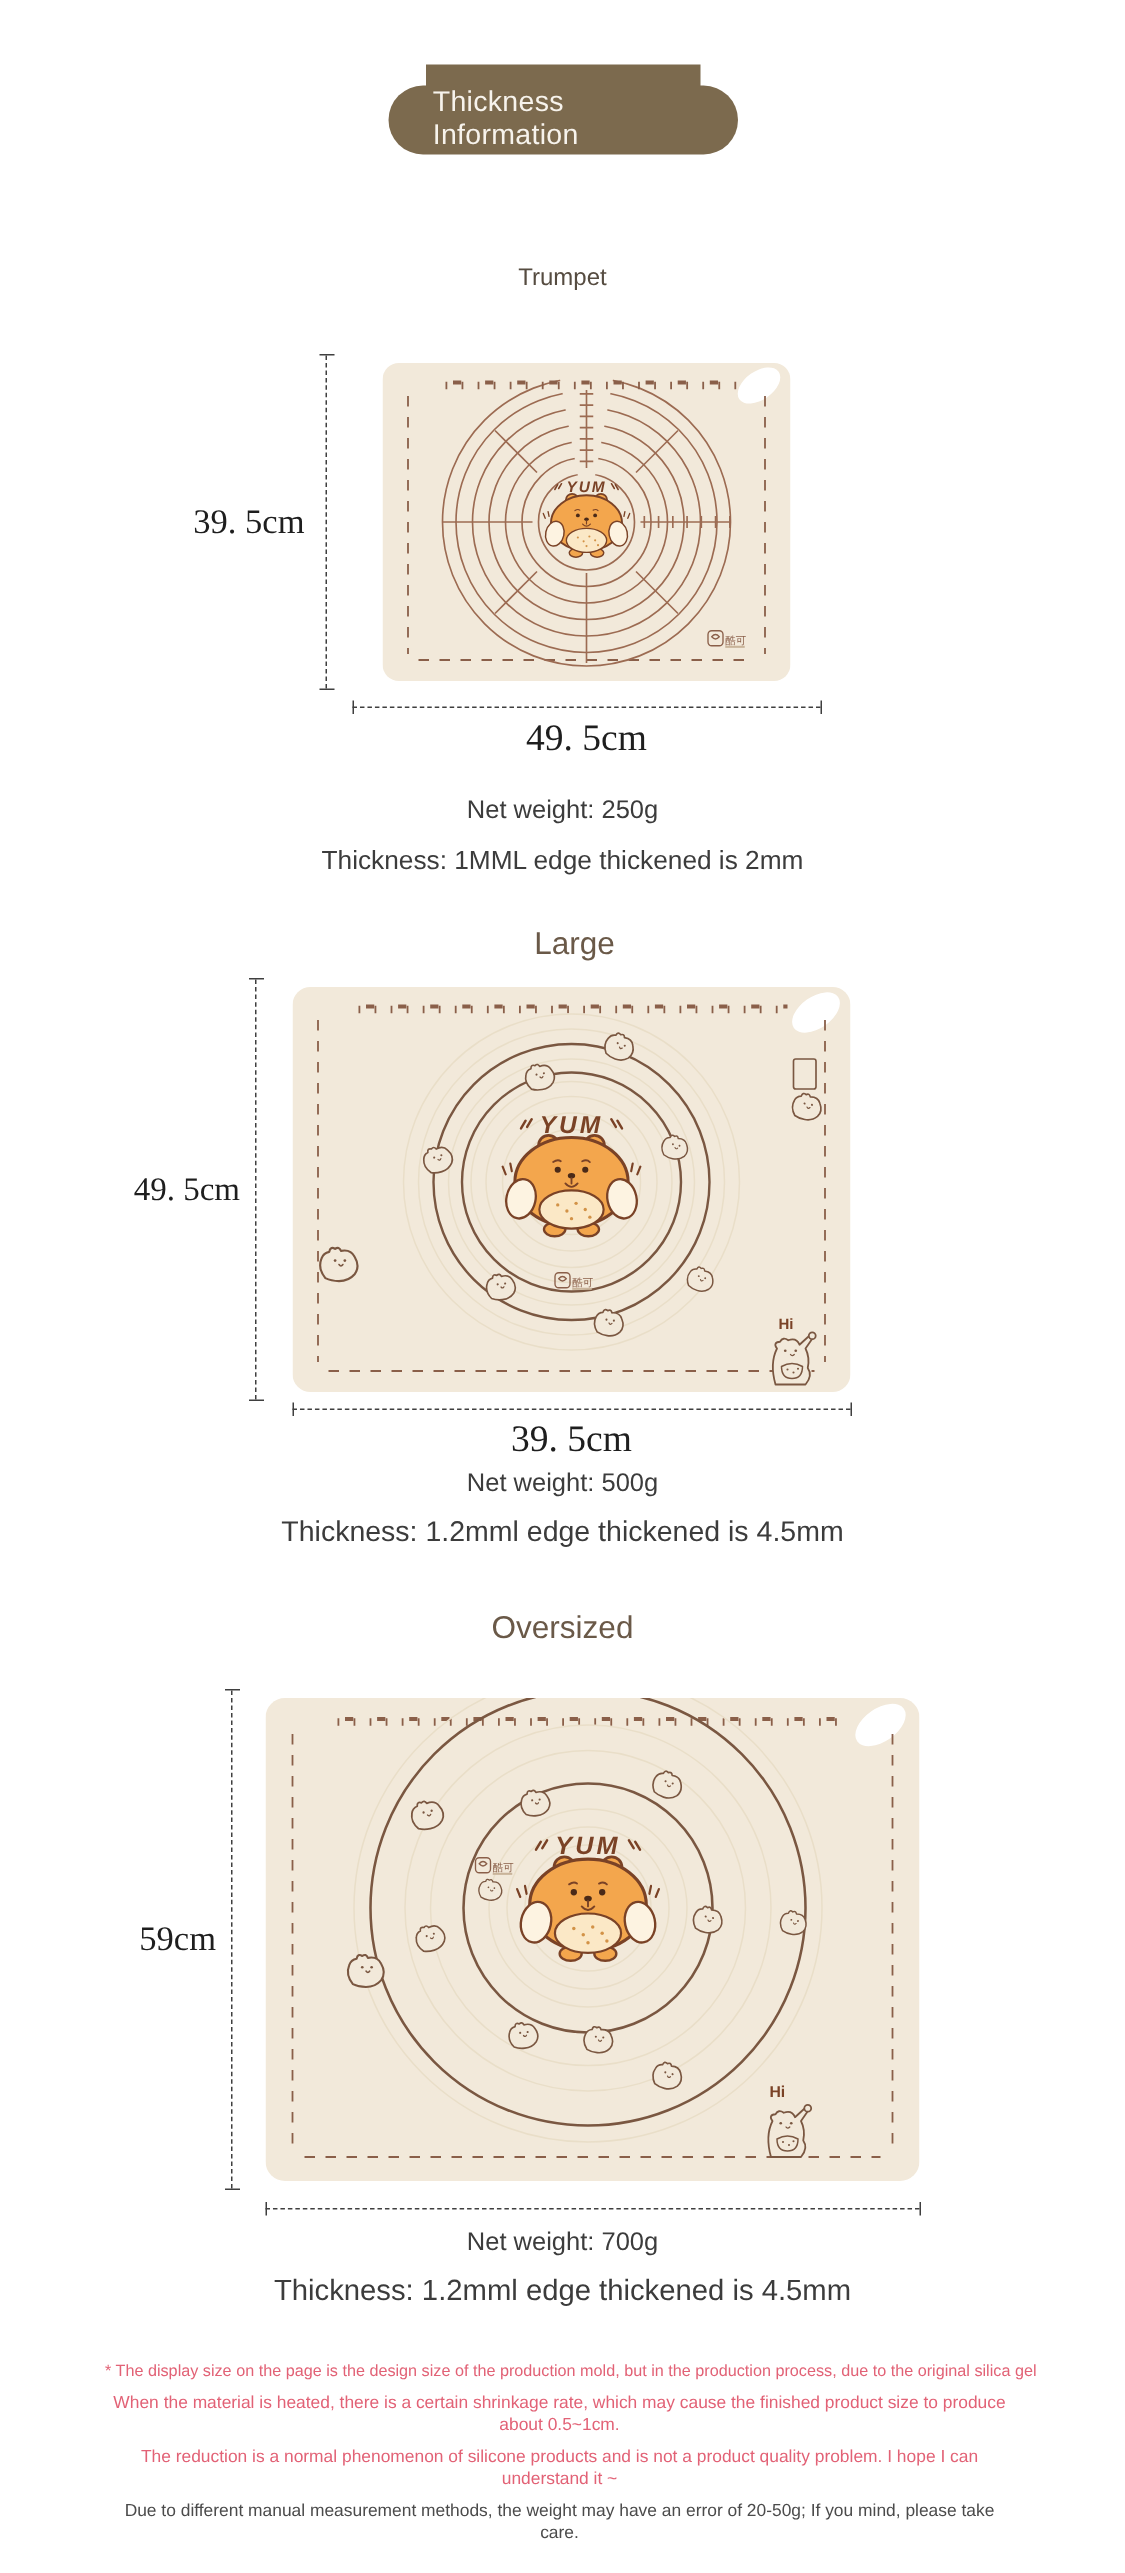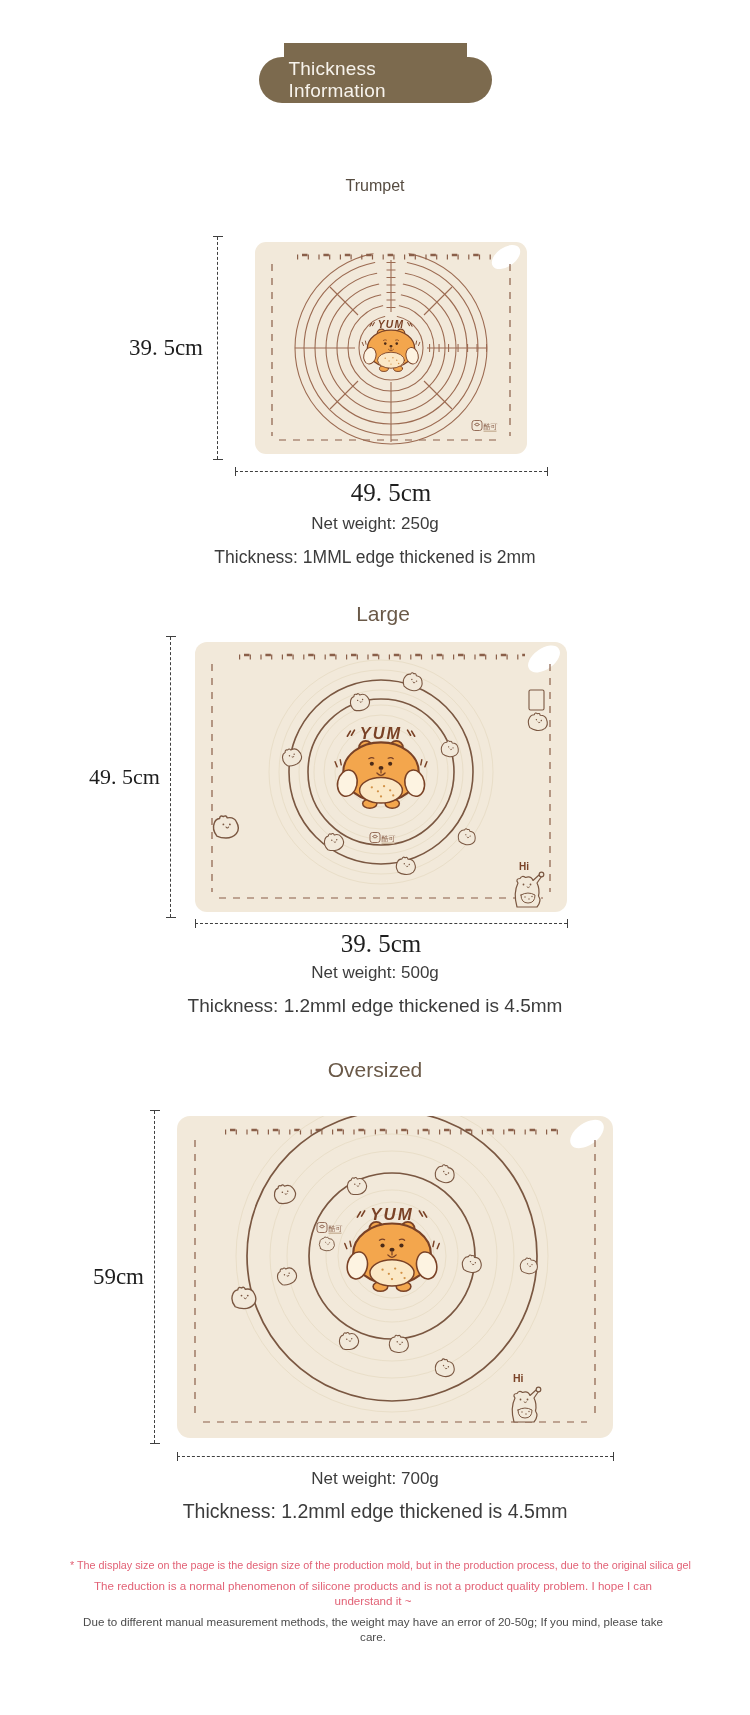--- a/index.html
+++ b/index.html
@@ -42,7 +42,7 @@
   .f-large .bottom-label{margin-top:5px;font-size:25px;line-height:30px;}
   .f-oversized .bottom-label{margin-top:5px;font-size:27px;line-height:32px;}
   .net{margin:0;color:var(--body_text,#3c3c3c);font-size:17px;line-height:24px;}
-  .n-trumpet{margin-top:4px;} .n-large{margin-top:2px;} .n-oversized{margin-top:10px;}
+  .n-trumpet{margin-top:20px;} .n-large{margin-top:2px;} .n-oversized{margin-top:10px;}
   .thick{margin:0;color:var(--body_text,#3c3c3c);}
   .th-trumpet{margin-top:9px;font-size:17.5px;line-height:24px;}
   .th-large{margin-top:8px;font-size:19px;line-height:26px;}

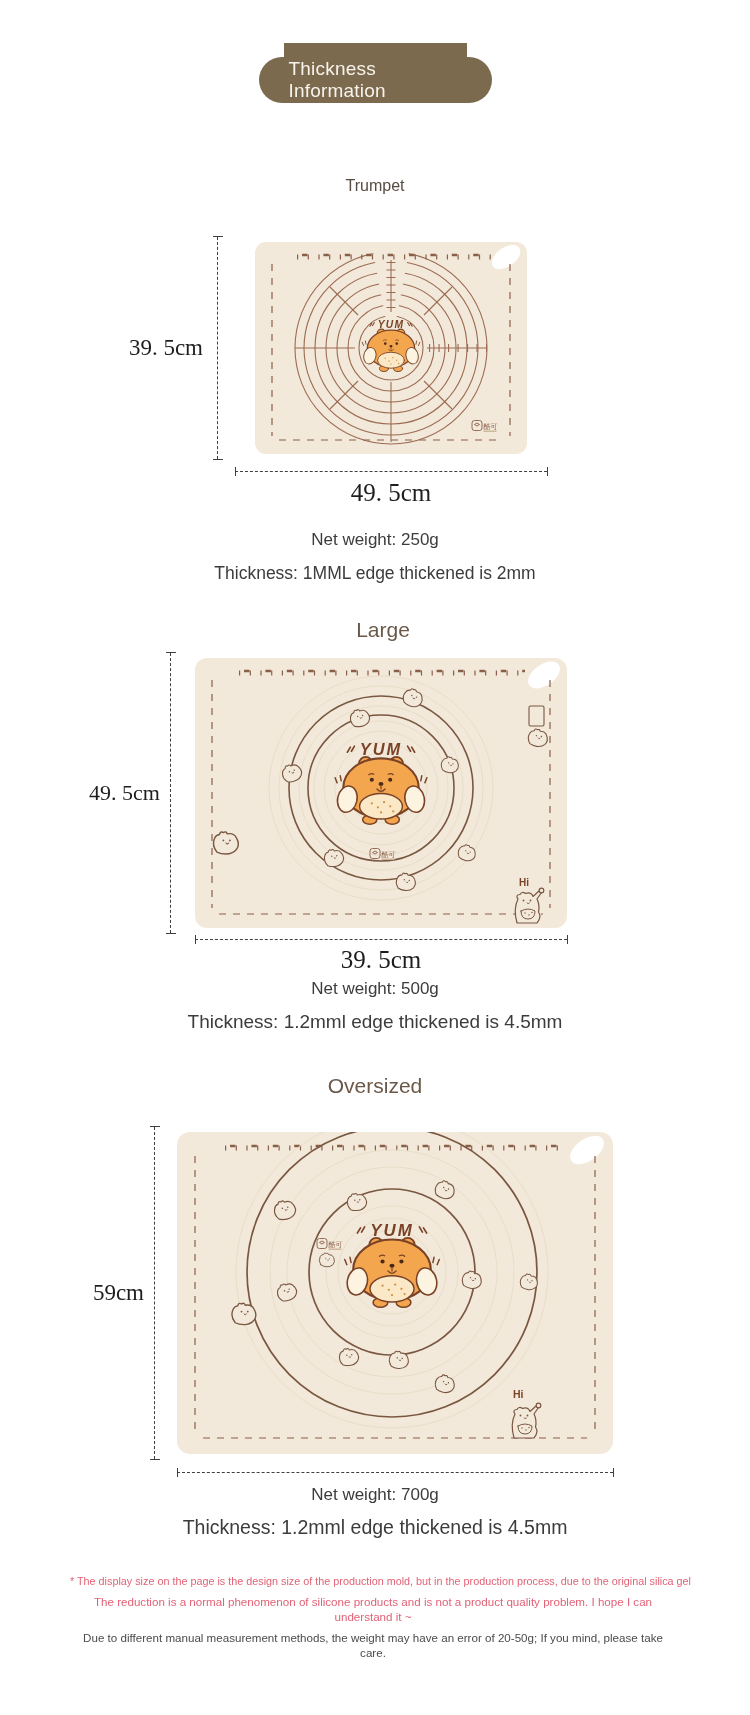--- a/index.html
+++ b/index.html
@@ -293,6 +293,7 @@
 
 <div class="disclaimer">
   <p class="note-pink p1">* The display size on the page is the design size of the production mold, but in the production process, due to the original silica gel</p>
+  <p class="note-pink p-rest">When the material is heated, there is a certain shrinkage rate, which may cause the finished product size to produce about 0.5~1cm.</p>
   <p class="note-pink p-rest">The reduction is a normal phenomenon of silicone products and is not a product quality problem. I hope I can understand it ~</p>
   <p class="note-dark p-rest">Due to different manual measurement methods, the weight may have an error of 20-50g; If you mind, please take care.</p>
 </div>

